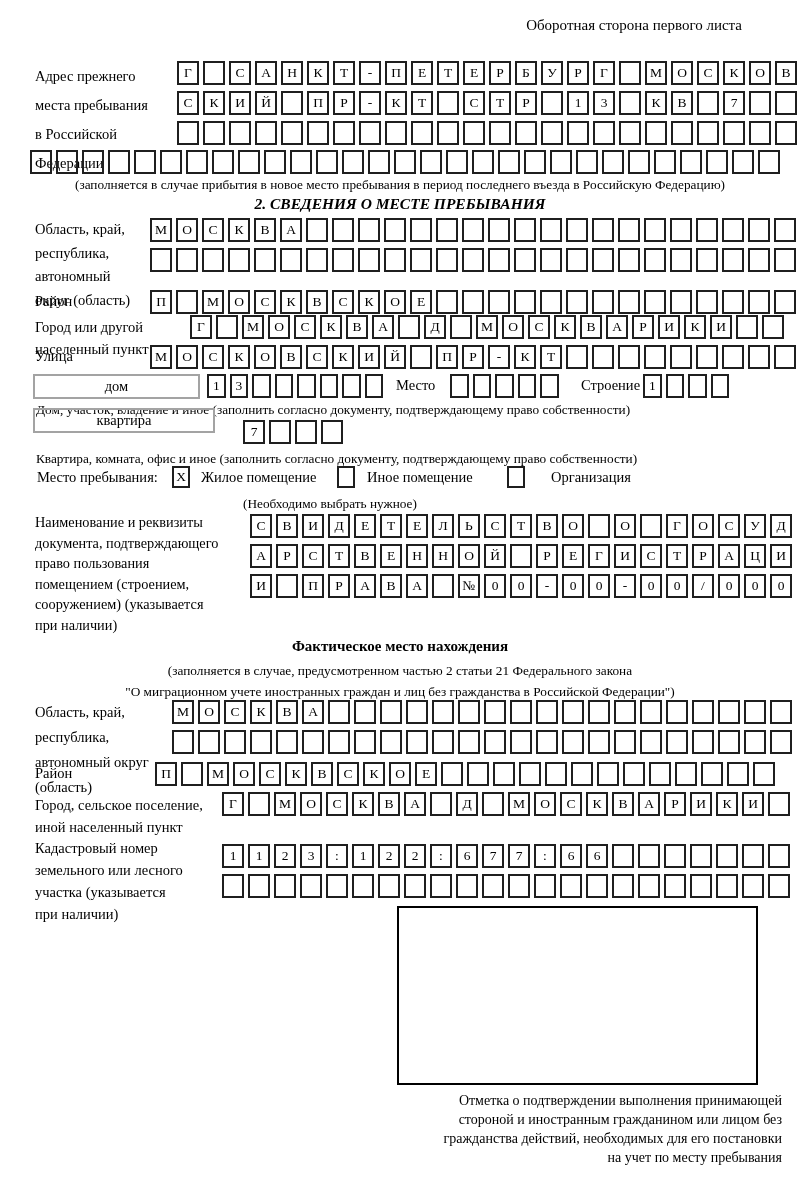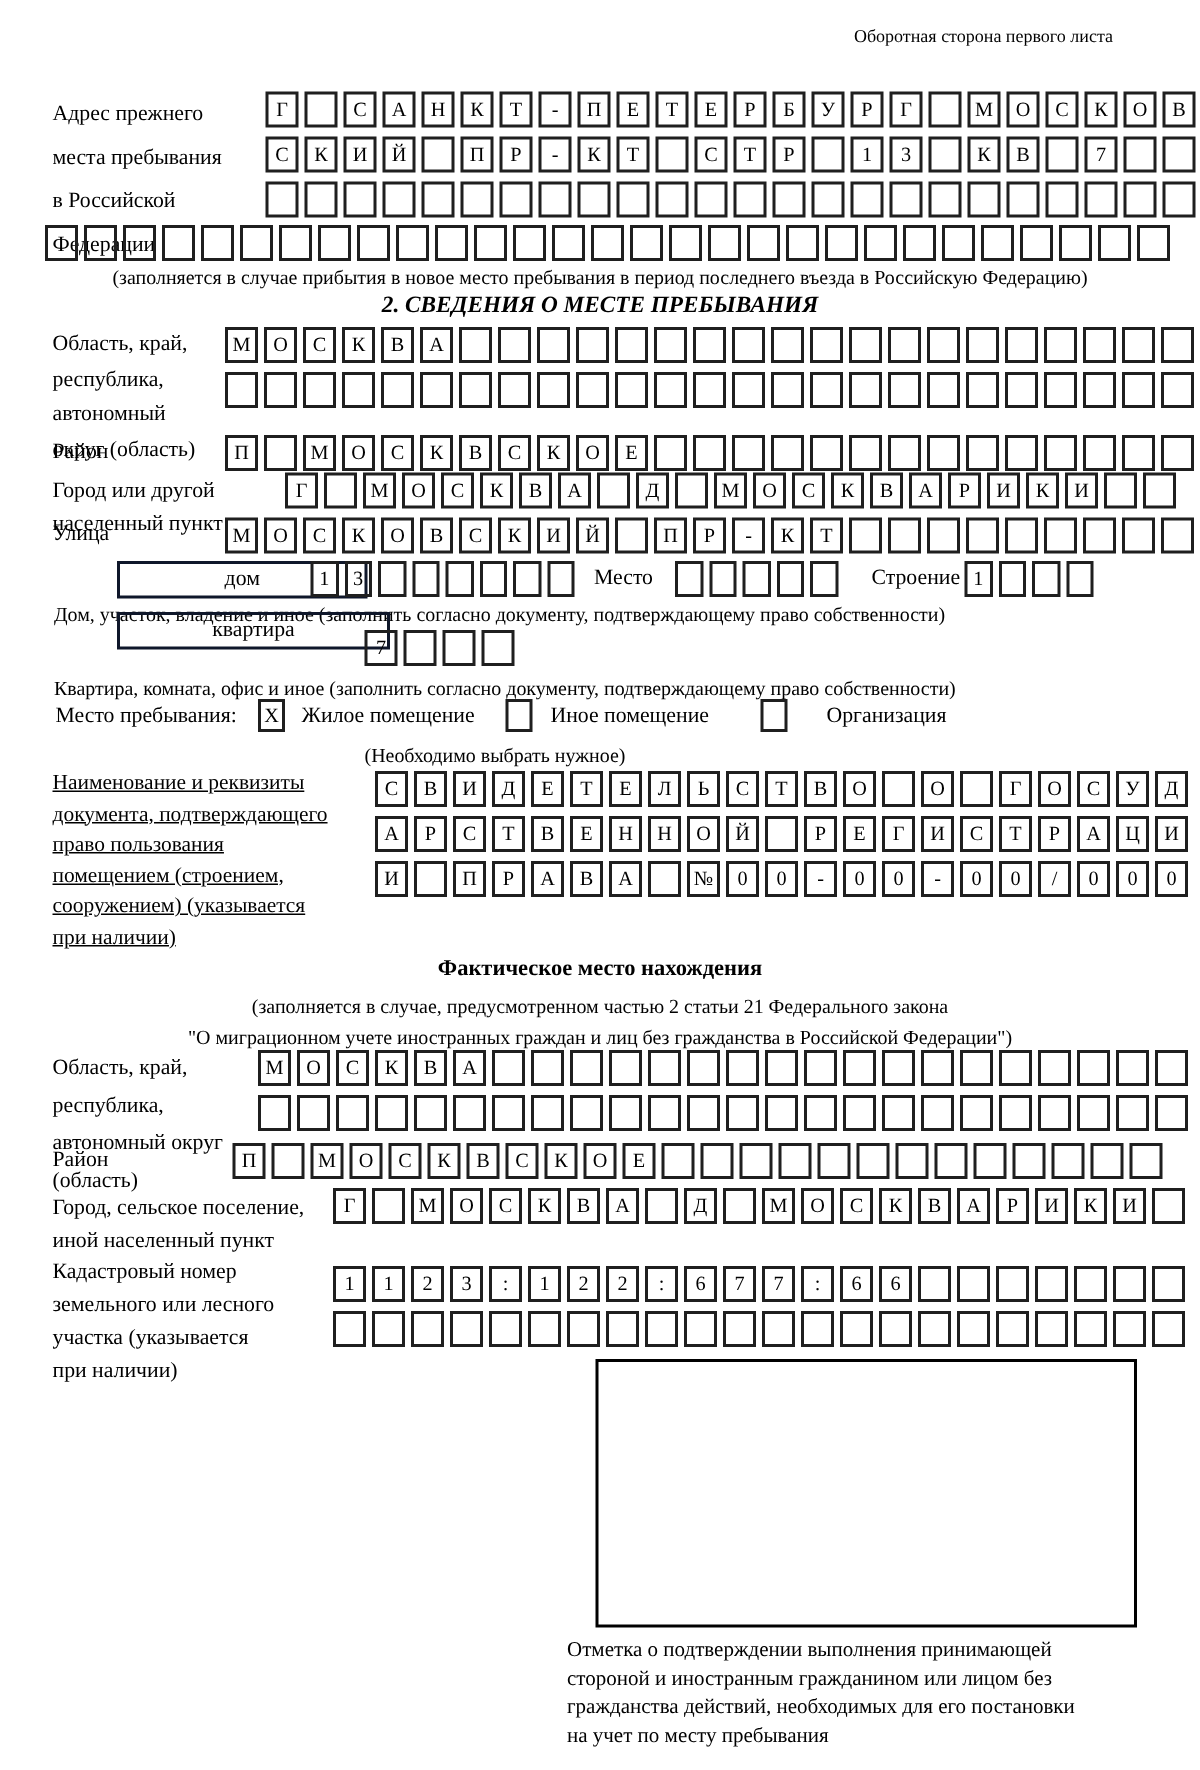--- a/index.html
+++ b/index.html
@@ -38,7 +38,7 @@
 </head>
 <body>
 
-<div class="abs" style="top:17px; right:58px; font-size:12px;">Оборотная сторона первого листа</div>
+<div class="abs" style="top:17px; right:58px; font-size:15px;">Оборотная сторона первого листа</div>
 
 <div class="abs lbl" style="left:35px; top:62px; line-height:29px;">Адрес прежнего
 места пребывания

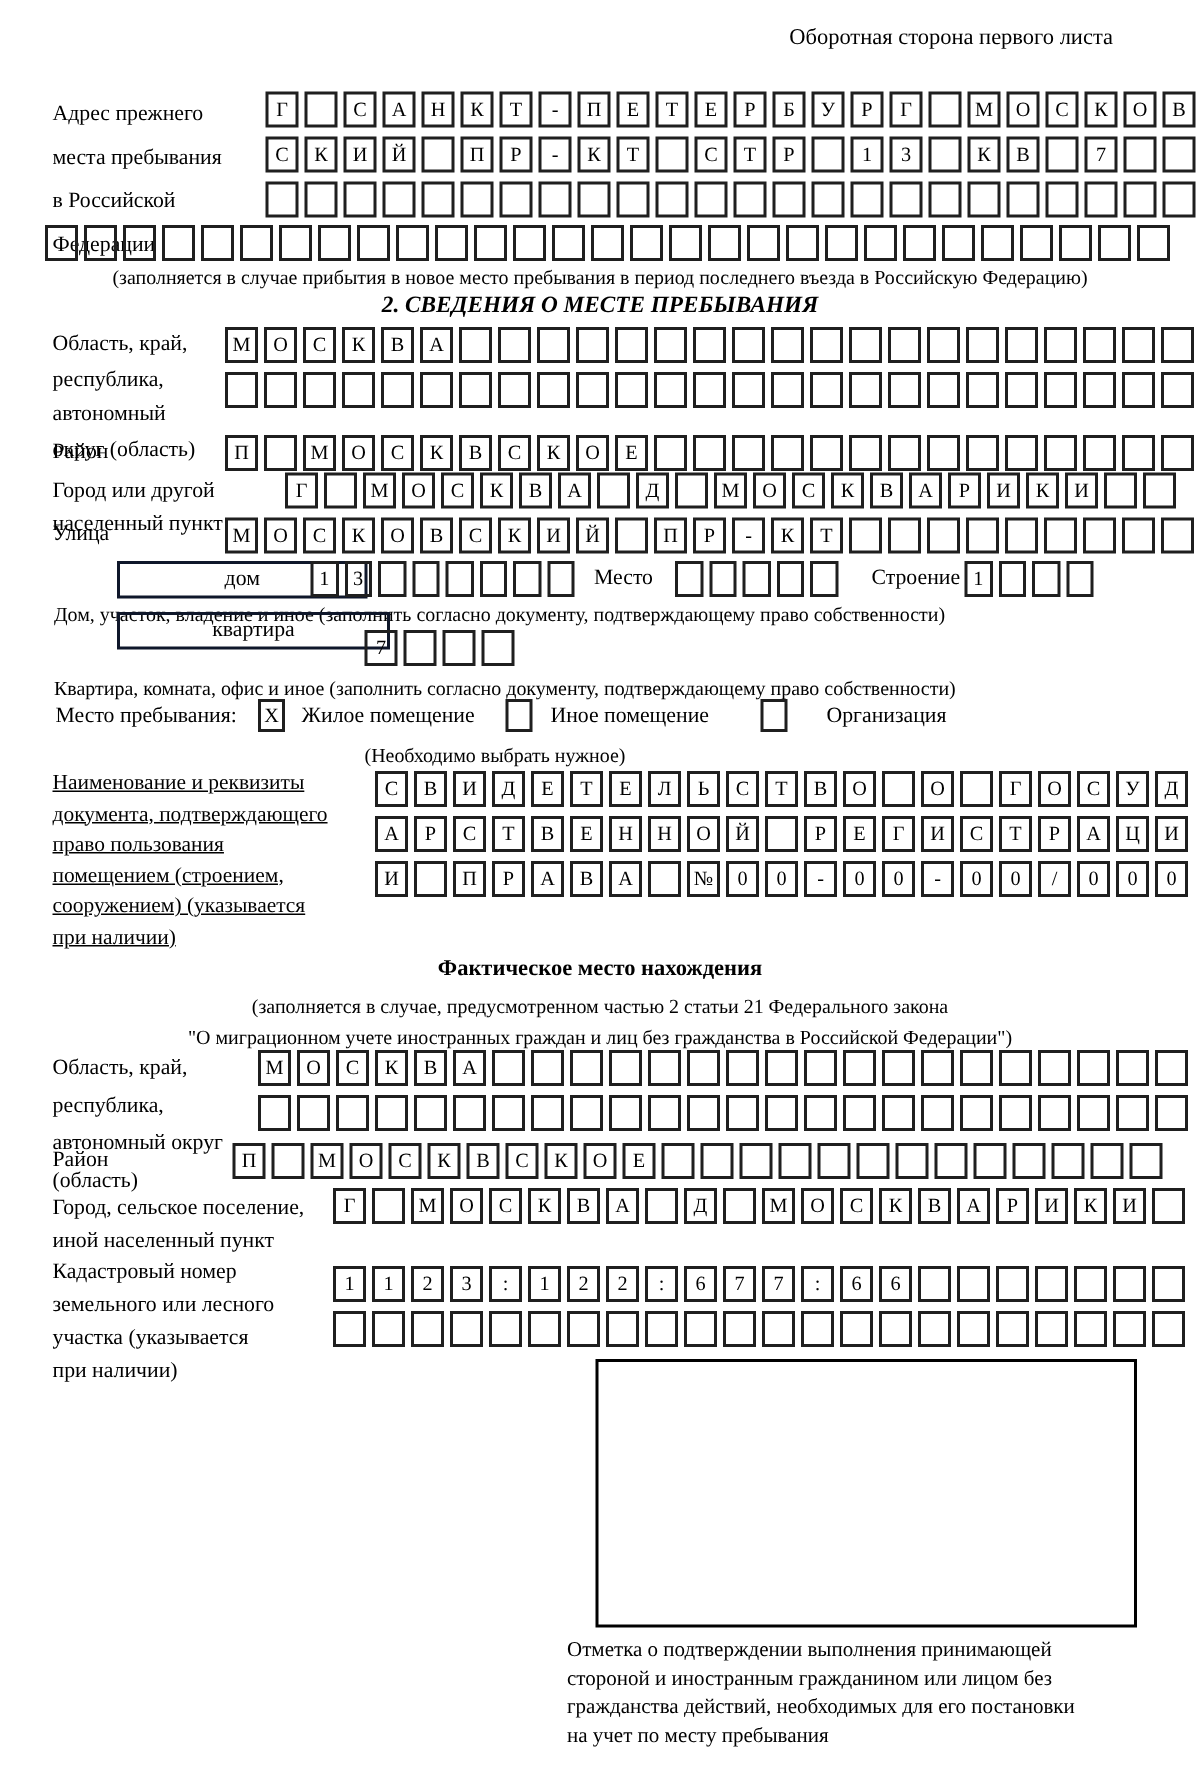--- a/index.html
+++ b/index.html
@@ -22,10 +22,9 @@
   }
   .sm .cell { width:18.5px; height:24px; }
   .wordbox {
-    border:2px solid #0f172a; height:25px;
+    border:2px solid #a3a3a3; height:25px;
     display:flex; align-items:center; justify-content:center;
     font-size:14.5px;
-    margin-left:45px;
   }
   .checkbox {
     width:18px; height:22px; border:2px solid #1f1f1f;

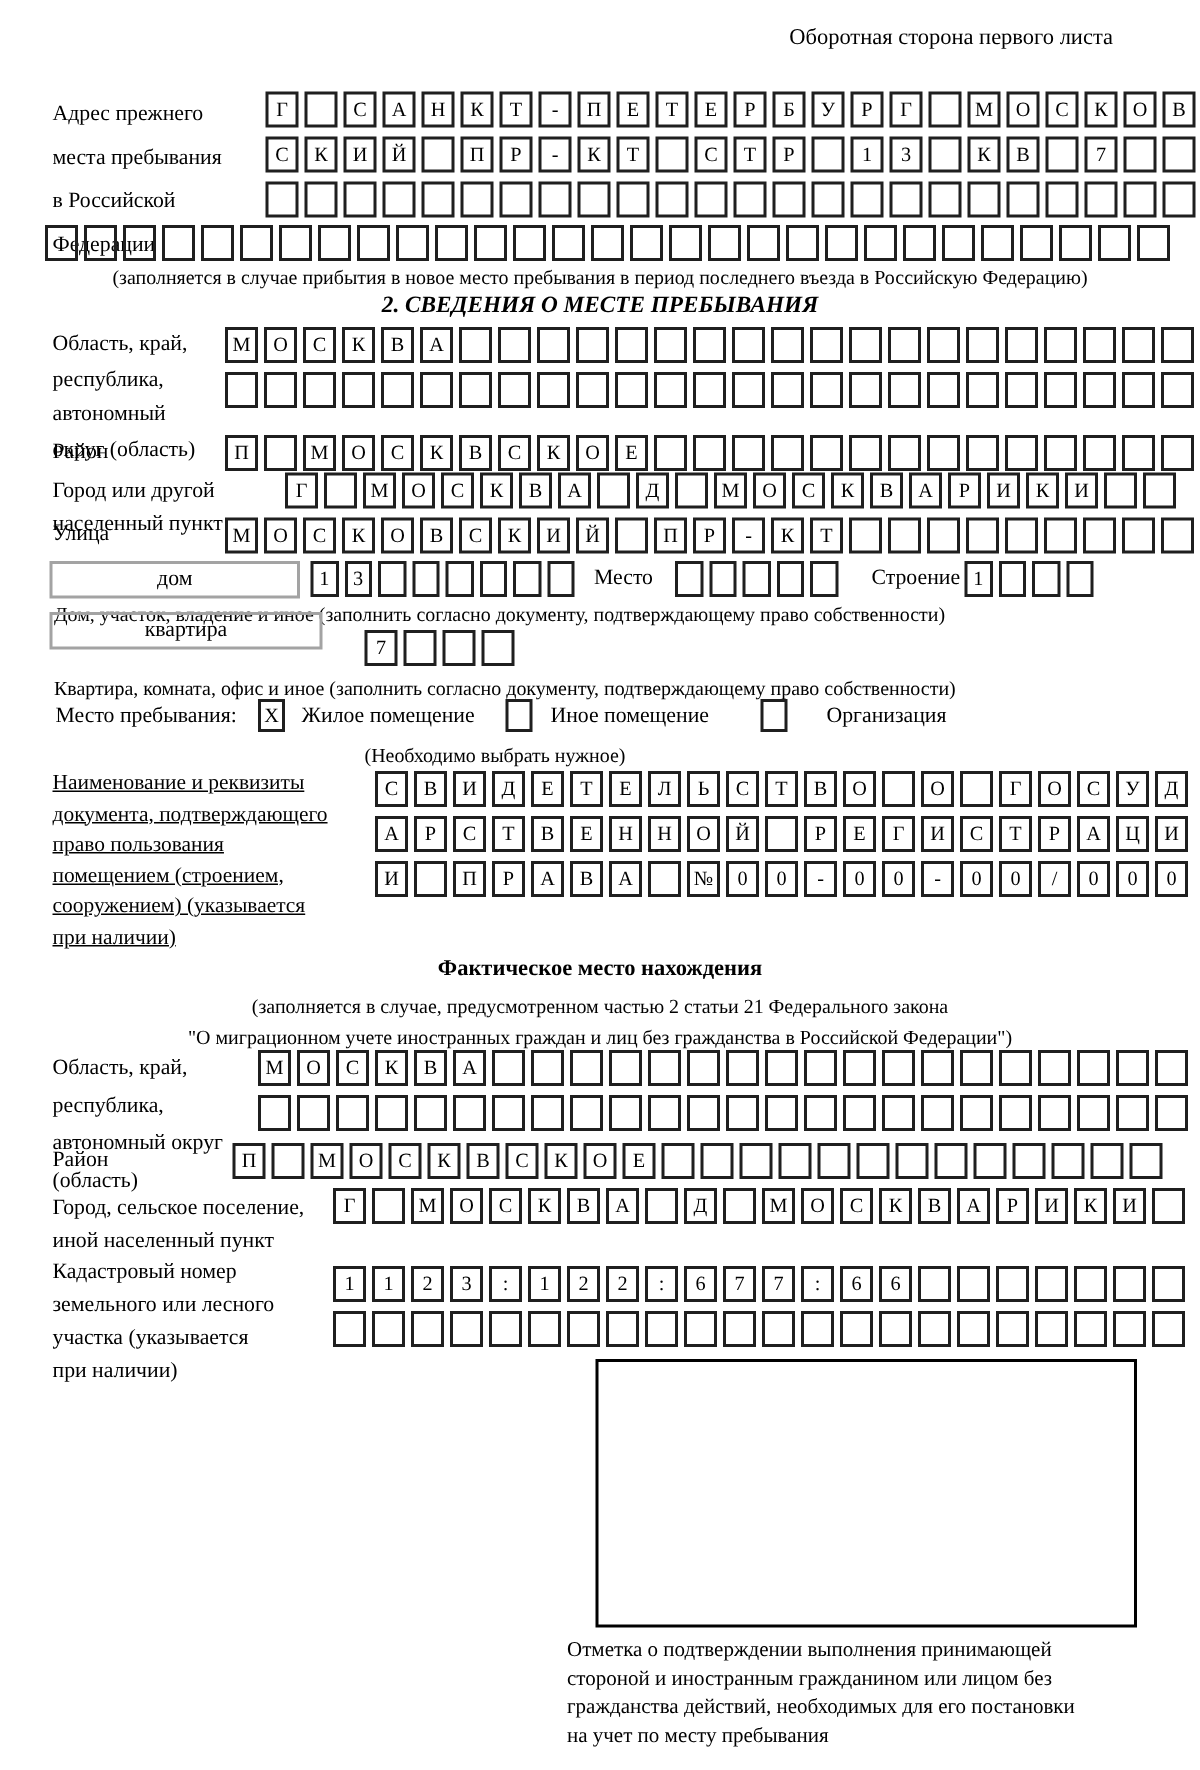--- a/index.html
+++ b/index.html
@@ -347,7 +347,7 @@
 <div class="abs lbl" style="left:551px; top:469px;">Организация</div>
 <div class="abs note" style="left:243px; top:496px;">(Необходимо выбрать нужное)</div>
 
-<div class="abs lbl" style="left:35px; top:512px; line-height:20.5px; font-size:14.3px;text-decoration:underline;">Наименование и реквизиты
+<div class="abs lbl" style="left:35px; top:512px; line-height:20.5px; font-size:14.3px;">Наименование и реквизиты
 документа, подтверждающего
 право пользования
 помещением (строением,

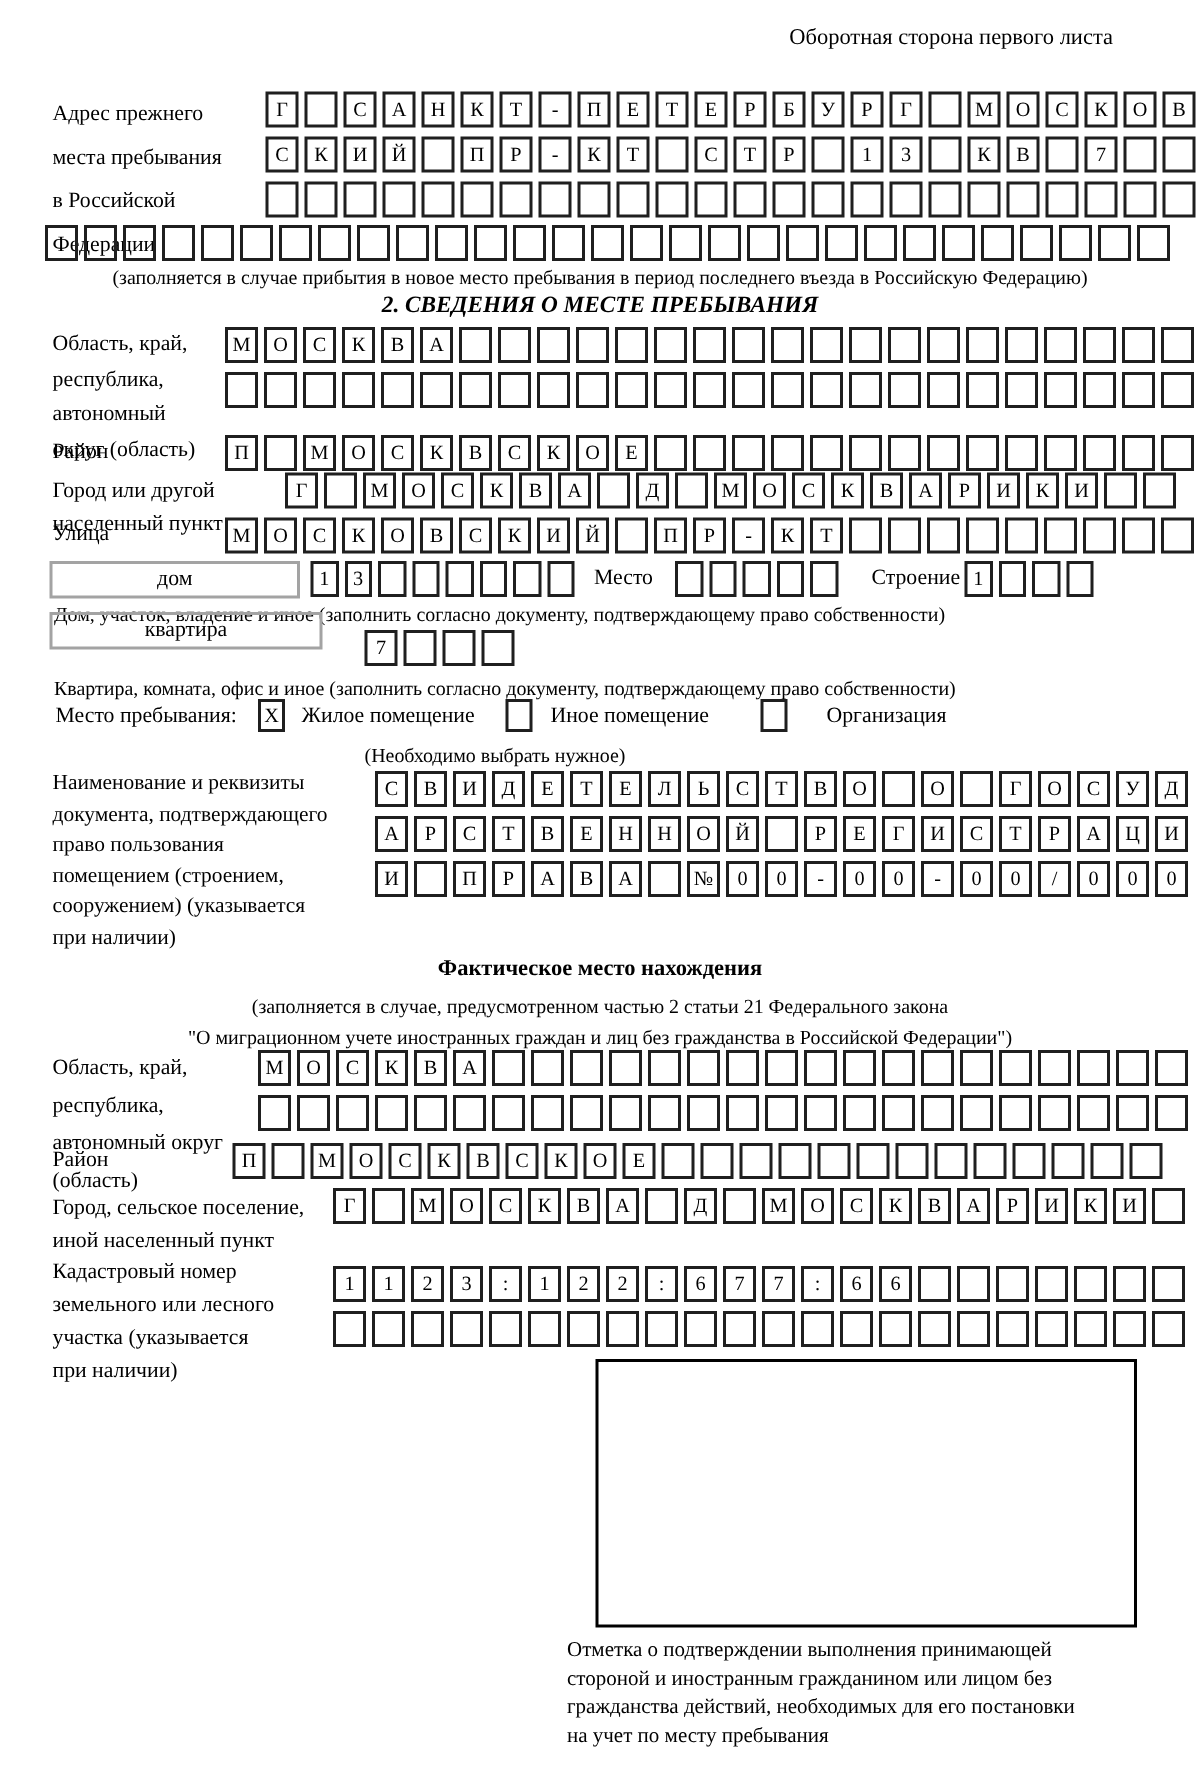--- a/index.html
+++ b/index.html
@@ -32,7 +32,7 @@
     font-size:13.5px;
   }
   .stampbox { border:2px solid #000; background:#fff; }
-  .cap { font-size:14px; line-height:19px; text-align:left; white-space:pre-line; }
+  .cap { font-size:14px; line-height:19px; text-align:right; white-space:pre-line; }
 </style>
 </head>
 <body>

